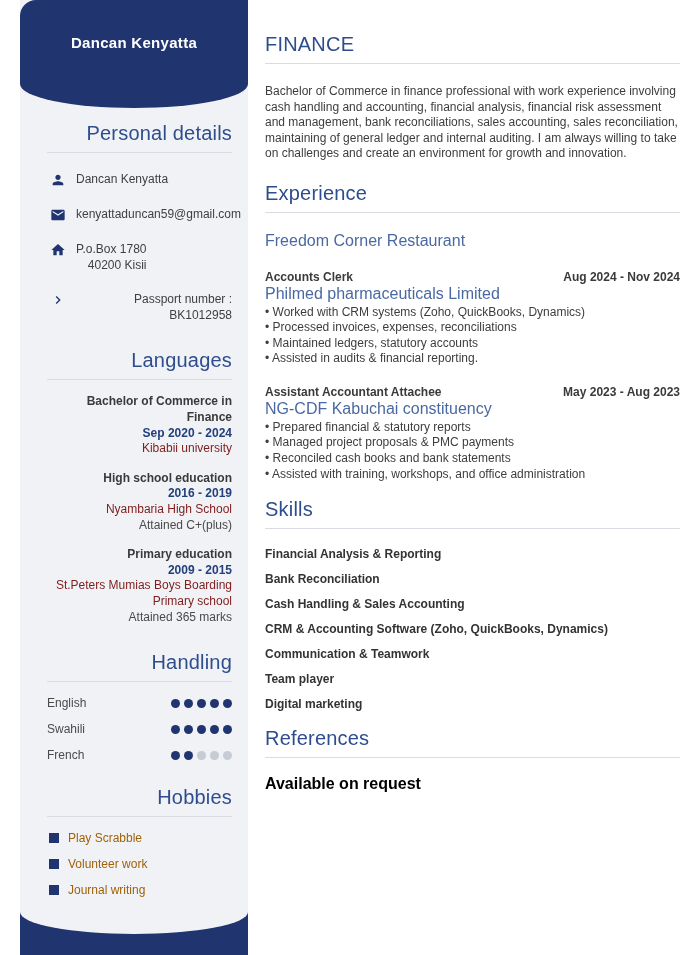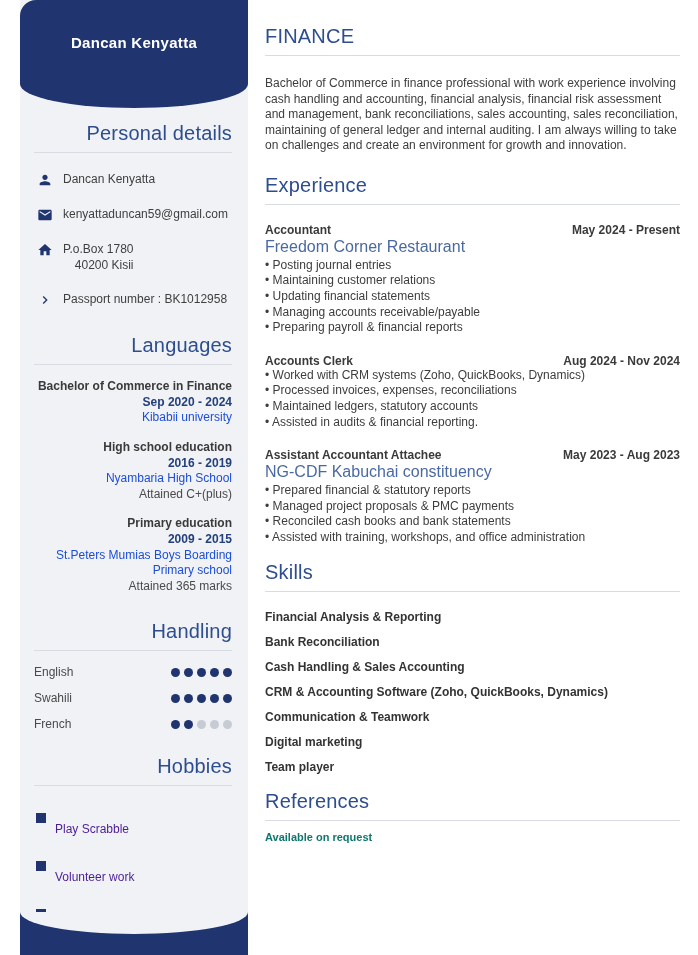--- a/index.html
+++ b/index.html
@@ -57,7 +57,7 @@
       border-radius:0 0 50% 50% / 0 0 100% 100%; }
 
   
-  .main { flex:1; padding:25px 18px 0 17px; overflow:hidden; }
+  .main { flex:1; padding:33px 18px 0 17px; overflow:hidden; }
   .m-sec.profession { margin-top:0; }
   .m-sec.experience { margin-top:20px; }
   .m-sec.skills     { margin-top:16px; }

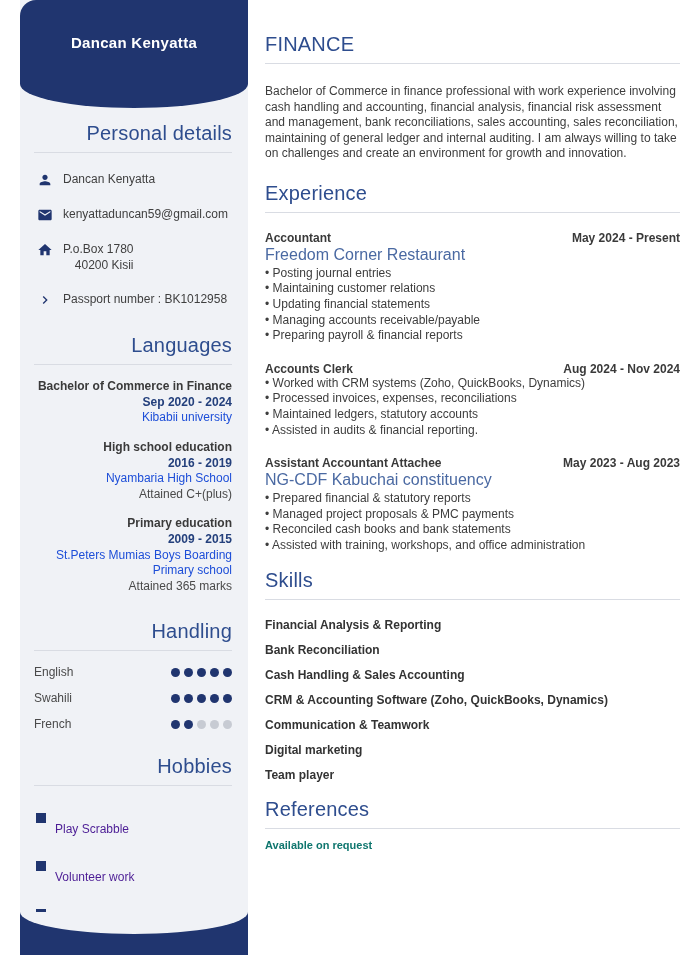--- a/index.html
+++ b/index.html
@@ -15,7 +15,7 @@
   .side-header-curve { height:24px; background:#20356f;
                  border-radius:0 0 50% 50% / 0 0 100% 100%; }
   .side-name { color:#ffffff; font-size:15px; font-weight:bold; letter-spacing:.3px; }
-  .side-content { flex:1; padding:0 16px 0 14px; overflow:hidden; }
+  .side-content { flex:1; padding:0 16px 0 27px; overflow:hidden; }
 
   .sec-title { font-size:20px; font-weight:400; color:#2e4d8e; letter-spacing:.2px; }
   .rule { border-bottom:1px solid #d9dce3; margin-top:7px; }

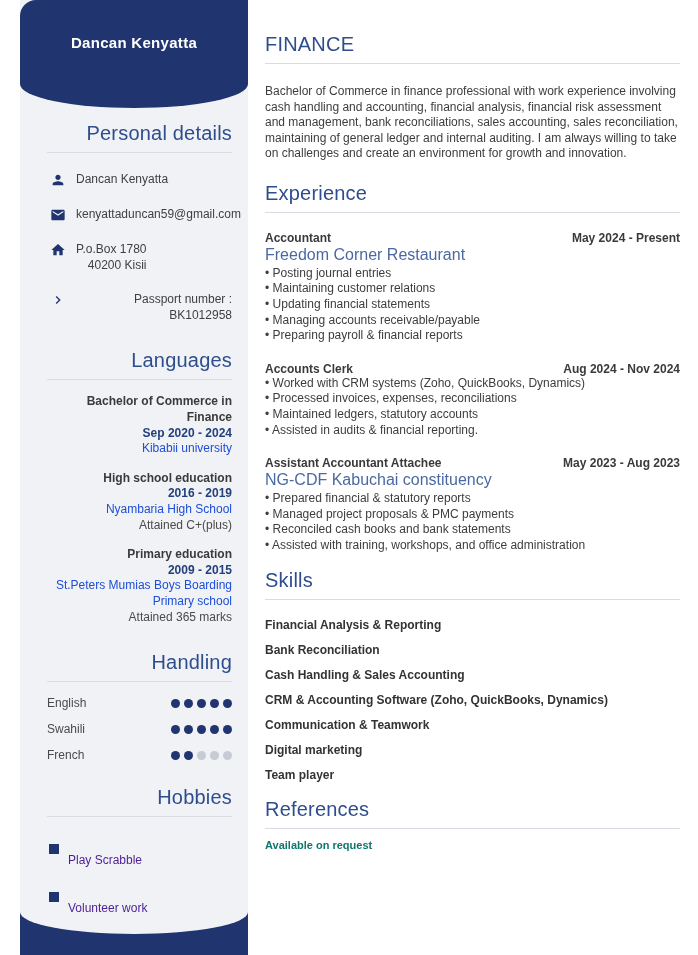--- a/index.html
+++ b/index.html
@@ -233,10 +233,6 @@
       <div class="rule"></div>
 
       <div class="job">
-        <div class="job-head">
-          <span class="job-title">Accountant</span>
-          <span class="job-dates">May 2024 - Present</span>
-        </div>
         <div class="job-company">Freedom Corner Restaurant</div>
         <ul class="job-bullets">
           <li>Posting journal entries</li>

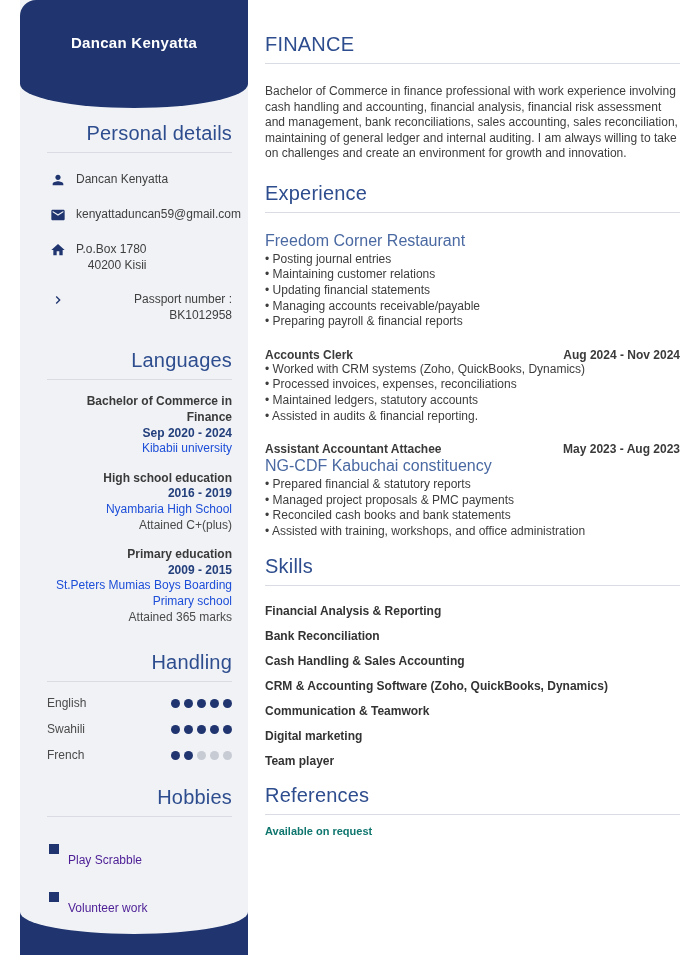--- a/index.html
+++ b/index.html
@@ -234,13 +234,6 @@
 
       <div class="job">
         <div class="job-company">Freedom Corner Restaurant</div>
-        <ul class="job-bullets">
-          <li>Posting journal entries</li>
-          <li>Maintaining customer relations</li>
-          <li>Updating financial statements</li>
-          <li>Managing accounts receivable/payable</li>
-          <li>Preparing payroll &amp; financial reports</li>
-        </ul>
       </div>
 
       <div class="job">

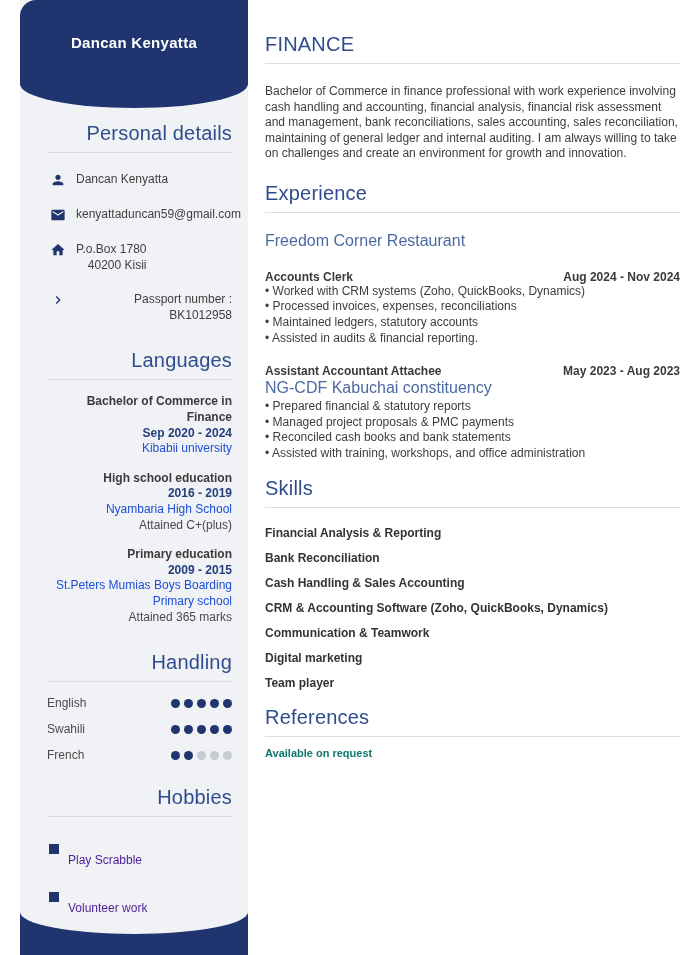--- a/index.html
+++ b/index.html
@@ -241,6 +241,7 @@
           <span class="job-title">Accounts Clerk</span>
           <span class="job-dates">Aug 2024 - Nov 2024</span>
         </div>
+        <div class="job-company">Philmed pharmaceuticals Limited</div>
         <ul class="job-bullets">
           <li>Worked with CRM systems (Zoho, QuickBooks, Dynamics)</li>
           <li>Processed invoices, expenses, reconciliations</li>

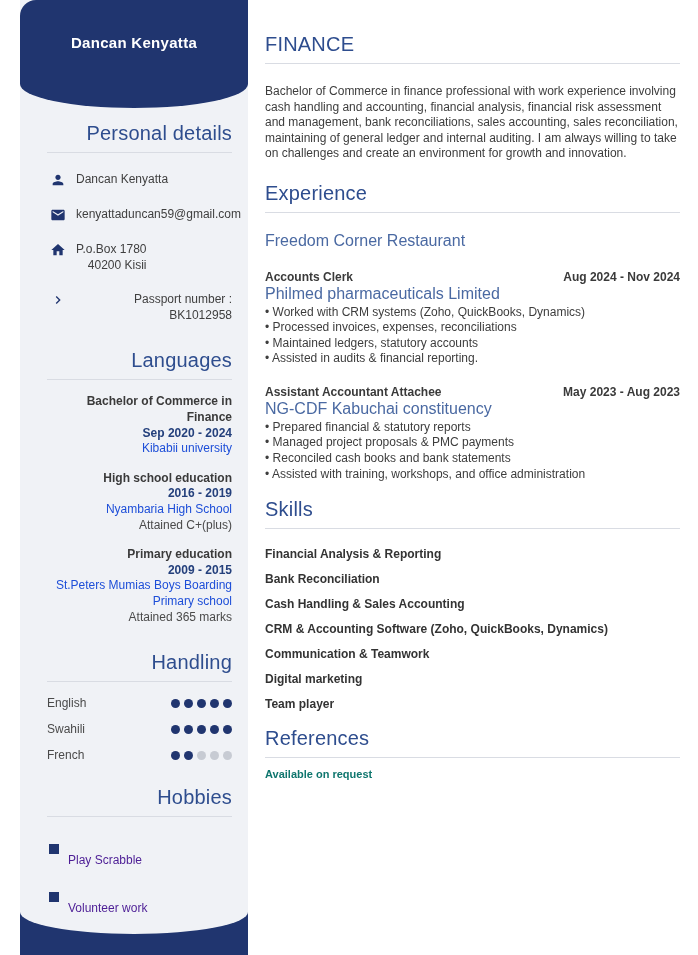--- a/index.html
+++ b/index.html
@@ -34,7 +34,7 @@
   .edu-entry { margin-top:14px; font-size:12px; line-height:1.3; }
   .edu-degree { font-weight:bold; color:#3a3a3a; }
   .edu-dates  { font-weight:bold; color:#24407c; }
-  .edu-school { color:#1d4ed8; }
+  .edu-school { color:#7f1d1d; }
   .edu-note   { color:#4a4a4a; }
 
   .lang-row { display:flex; justify-content:space-between; align-items:center;

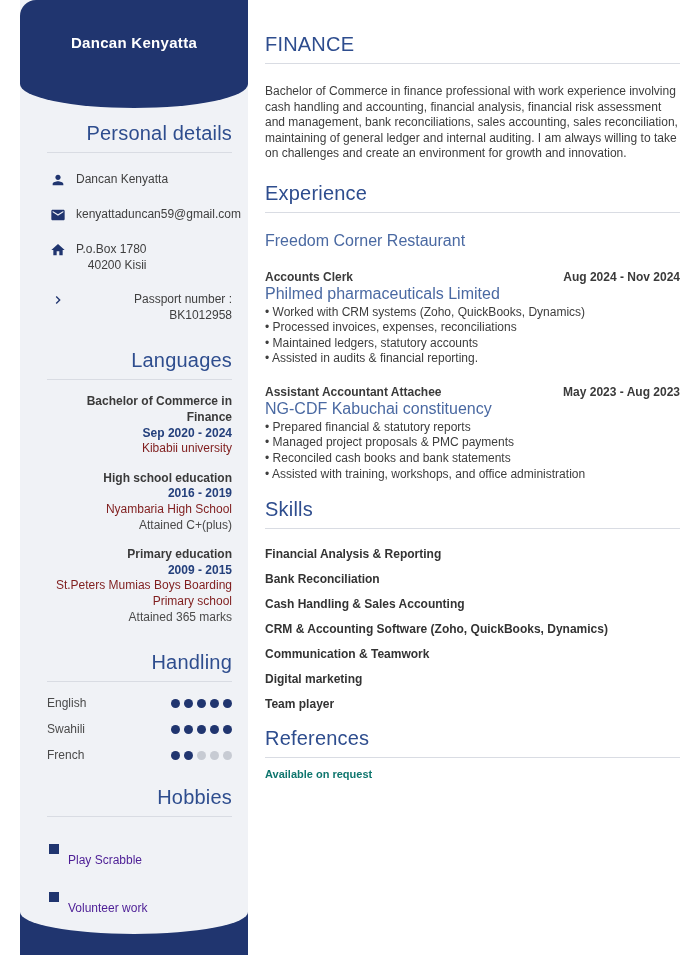--- a/index.html
+++ b/index.html
@@ -273,8 +273,8 @@
       <div class="skill-item">Cash Handling &amp; Sales Accounting</div>
       <div class="skill-item">CRM &amp; Accounting Software (Zoho, QuickBooks, Dynamics)</div>
       <div class="skill-item">Communication &amp; Teamwork</div>
+      <div class="skill-item">Team player</div>
       <div class="skill-item">Digital marketing</div>
-      <div class="skill-item">Team player</div>
     </section>
 
     <section class="m-sec references">

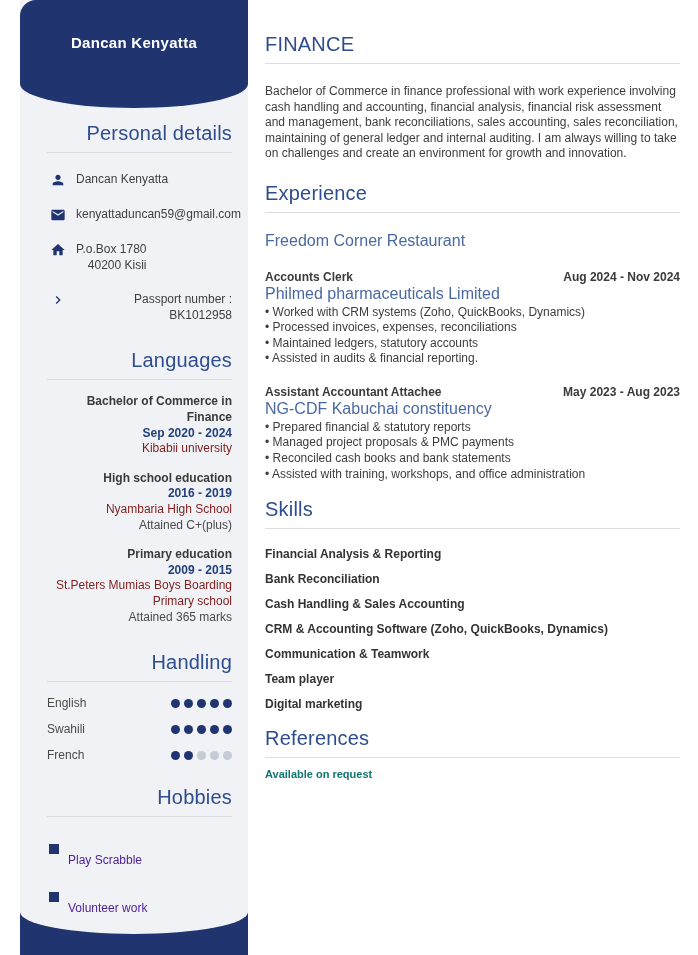--- a/index.html
+++ b/index.html
@@ -77,7 +77,7 @@
   .skill-item { font-weight:bold; font-size:12px; color:#333333; margin-top:18px; }
   .skill-item + .skill-item { margin-top:11px; }
 
-  .ref-note { margin-top:10px; font-weight:bold; font-size:11px; color:#0f766e; }
+  .ref-note { margin-top:17px; font-weight:bold; font-size:16px; color:#000000; }
 </style>
 </head>
 <body>

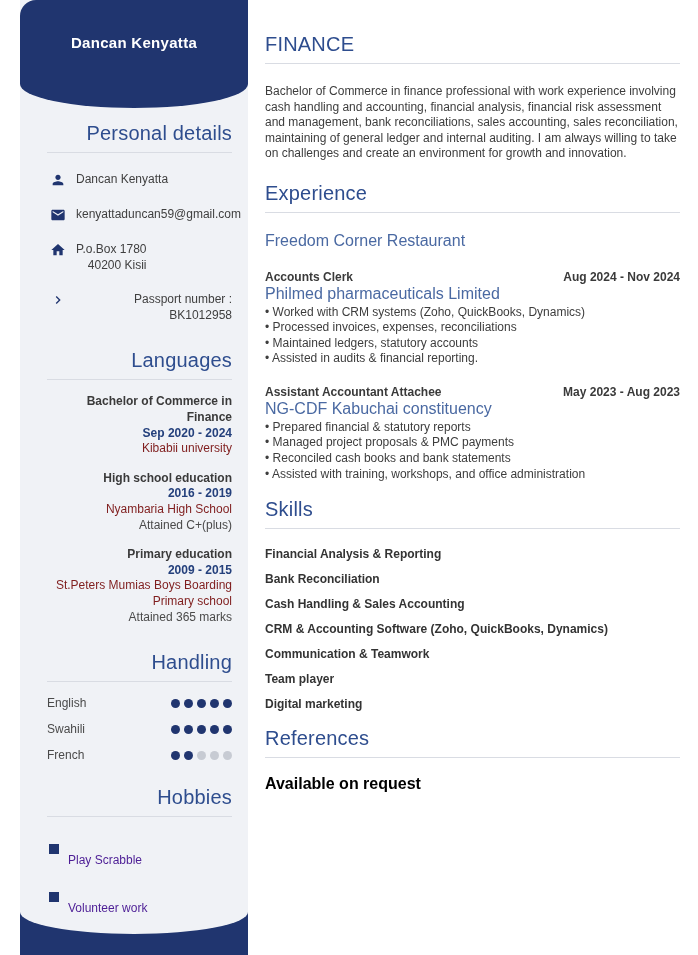--- a/index.html
+++ b/index.html
@@ -49,7 +49,7 @@
   .hobby-row + .hobby-row { margin-top:12px; }
   .hobby-bullet { width:10px; height:10px; background:#20356f; margin-right:9px;
                   margin-left:2px; flex-shrink:0; }
-  .hobby-label { font-size:12px; color:#4c1d95;margin-top:22px; }
+  .hobby-label { font-size:12px; color:#a16207; }
 
   .side-footer { height:43px; background:#20356f; position:relative; flex-shrink:0; }
   .side-footer::before { content:""; position:absolute; top:0; left:0; right:0;

